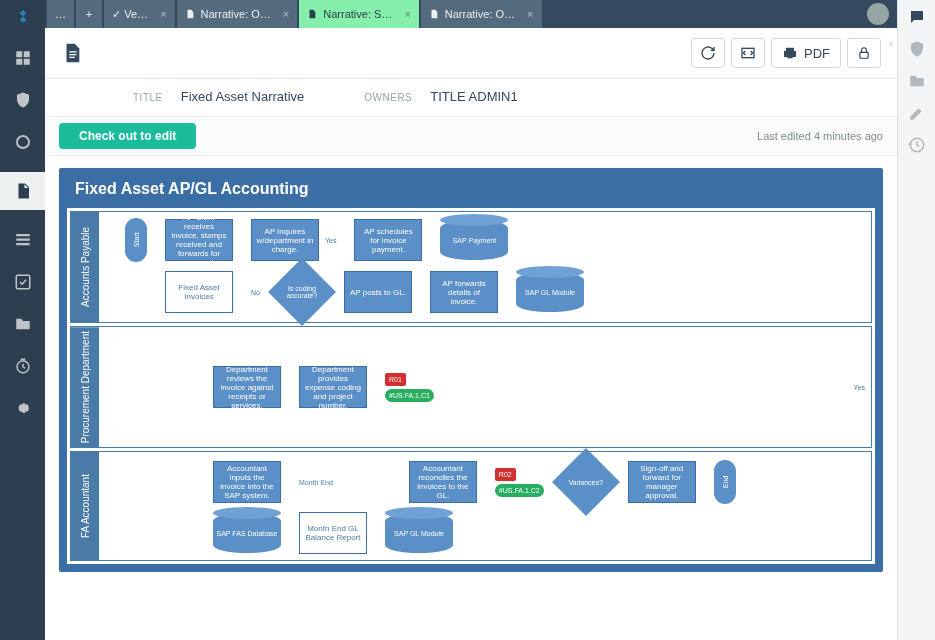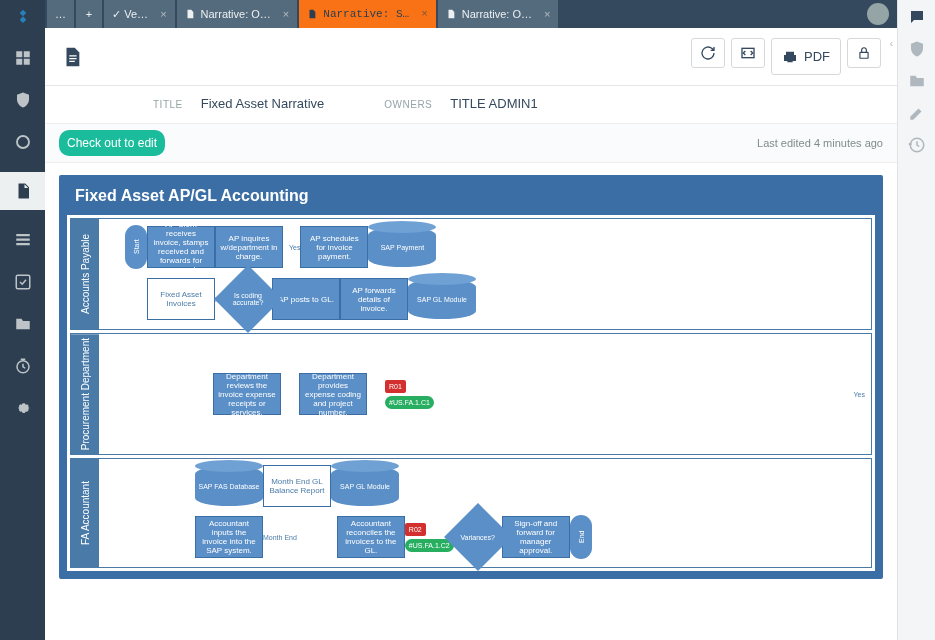--- a/index.html
+++ b/index.html
@@ -19,7 +19,7 @@
   .tab-bar { height: 28px; background: #34495e; display: flex; align-items: stretch; gap: 2px; padding-left: 2px; }
   .tab { background: #546a7d; color: #ecf0f1; font-size: 11px; display: flex; align-items: center; padding: 0 8px; gap: 6px; cursor: pointer; min-width: 40px; }
   .tab.small { min-width: 26px; justify-content: center; }
-  .tab.active { background: #f97316; color: #2c3e50; font-family: Liberation Mono, monospace; }
+  .tab.active { background: #86efac; color: #2c3e50; }
   .tab .close { margin-left: 6px; color: inherit; opacity: .6; }
   .tab-bar .spacer { flex: 1; }
   .avatar-circle { width: 22px; height: 22px; border-radius: 50%; background: #95a5a6; margin: 3px 8px 0 0; }

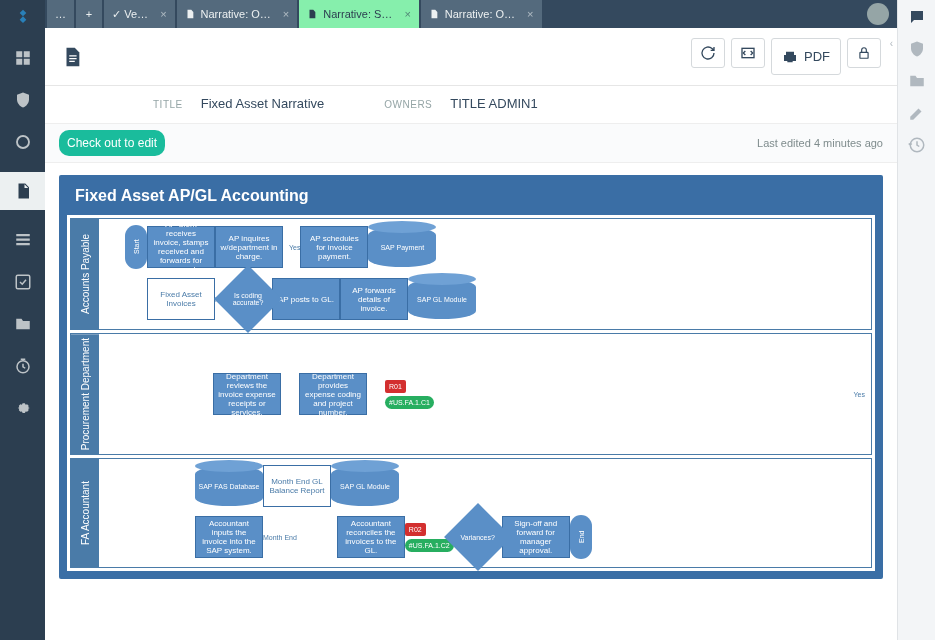--- a/index.html
+++ b/index.html
@@ -32,7 +32,7 @@
   .breadcrumb .sep { color: #7f8c8d; margin: 0 3px; }
   .header-actions { margin-left: auto; display: flex; gap: 6px; }
   .icon-btn { width: 34px; height: 30px; border: 1px solid #d5d9dc; border-radius: 3px; background: #fff; display: flex; align-items: center; justify-content: center; color: #34495e; cursor: pointer; }
-  .pdf-btn { display: flex; align-items: center; gap: 6px; padding: 0 10px; height: 37px; border: 1px solid #d5d9dc; border-radius: 3px; background: #fff; color: #34495e; font-size: 13px; cursor: pointer; }
+  .pdf-btn { display: flex; align-items: center; gap: 6px; padding: 0 10px; height: 30px; border: 1px solid #d5d9dc; border-radius: 3px; background: #fff; color: #34495e; font-size: 13px; cursor: pointer; }
   
   
   .meta { padding: 10px 18px 12px 88px; display: flex; gap: 60px; font-size: 12px; margin-left: 20px; }

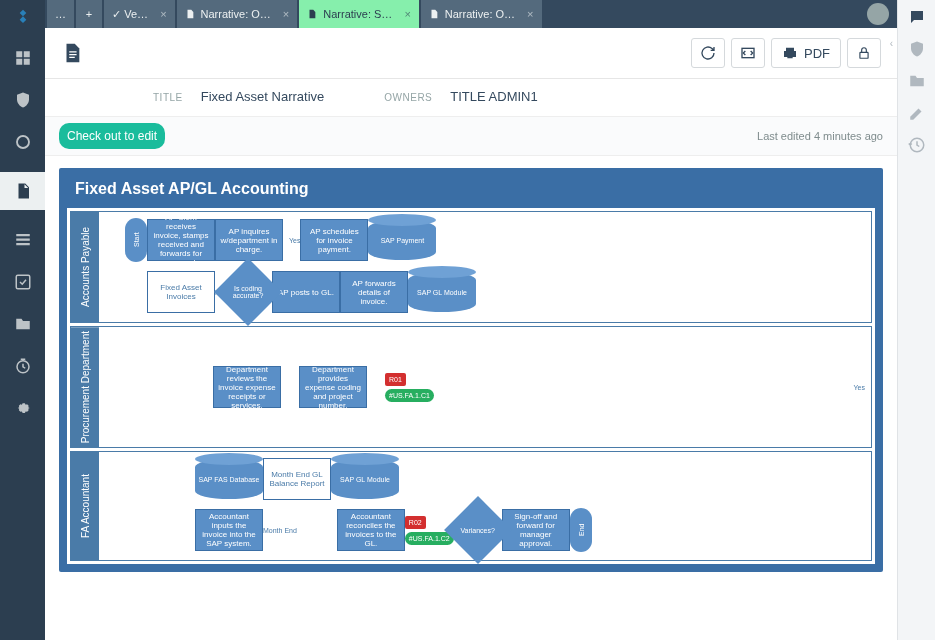--- a/index.html
+++ b/index.html
@@ -35,7 +35,7 @@
   .pdf-btn { display: flex; align-items: center; gap: 6px; padding: 0 10px; height: 30px; border: 1px solid #d5d9dc; border-radius: 3px; background: #fff; color: #34495e; font-size: 13px; cursor: pointer; }
   
   
-  .meta { padding: 10px 18px 12px 88px; display: flex; gap: 60px; font-size: 12px; margin-left: 20px; }
+  .meta { padding: 10px 18px 12px 88px; display: flex; gap: 60px; font-size: 12px; }
   .meta-label { color: #95a5a6; text-transform: uppercase; letter-spacing: .5px; font-size: 10px; margin-right: 18px; }
   .meta-value { color: #34495e; font-size: 13px; }
   

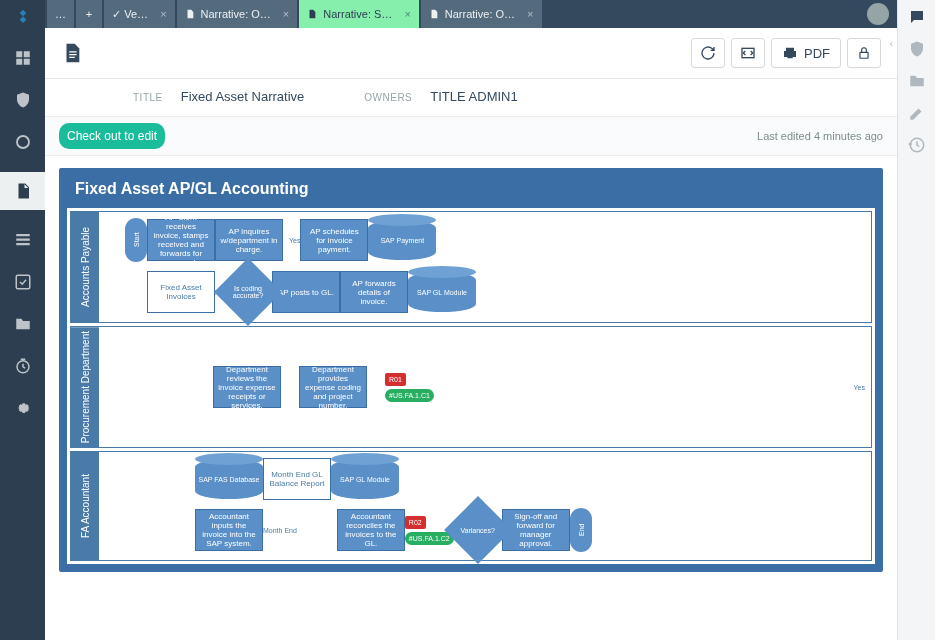--- a/index.html
+++ b/index.html
@@ -41,7 +41,7 @@
   
   
   .action-bar { padding: 6px 14px; display: flex; align-items: center; background: #fafbfc; border-top: 1px solid #eee; border-bottom: 1px solid #eee; }
-  .checkout-btn { background: #1abc9c; color: #fff; border: none; padding: 6px 8px; font-size: 12px; border-radius: 10px; cursor: pointer; }
+  .checkout-btn { background: #1abc9c; color: #fff; border: none; padding: 6px 20px; font-size: 12px; border-radius: 4px; cursor: pointer; font-weight: bold; }
   .last-edited { margin-left: auto; font-size: 11px; color: #7f8c8d; }
   
   

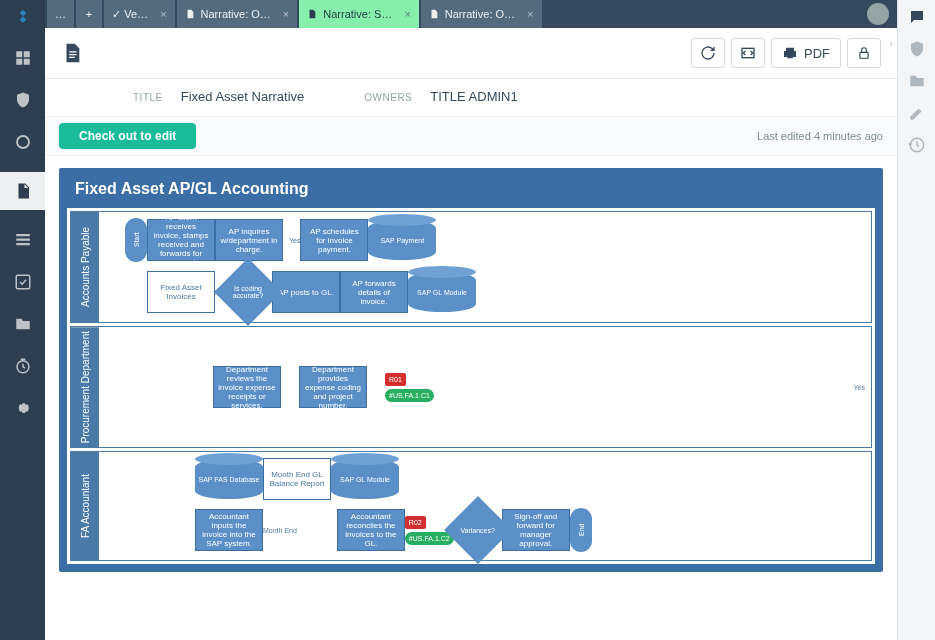--- a/index.html
+++ b/index.html
@@ -64,7 +64,7 @@
   .badge-green { background: #27ae60; color: #fff; font-size: 7px; padding: 3px 4px; border-radius: 8px; }
   .badges { display: flex; flex-direction: column; gap: 3px; align-items: flex-start; }
   .lane-body.col { flex-direction: column; align-items: flex-start; gap: 6px; }
-  .row { display: flex; align-items: center; padding-left: 20px; }
+  .row { display: flex; gap: 18px; align-items: center; padding-left: 20px; }
   .annot { font-size: 7px; color: #4a7ba8; }
   
   

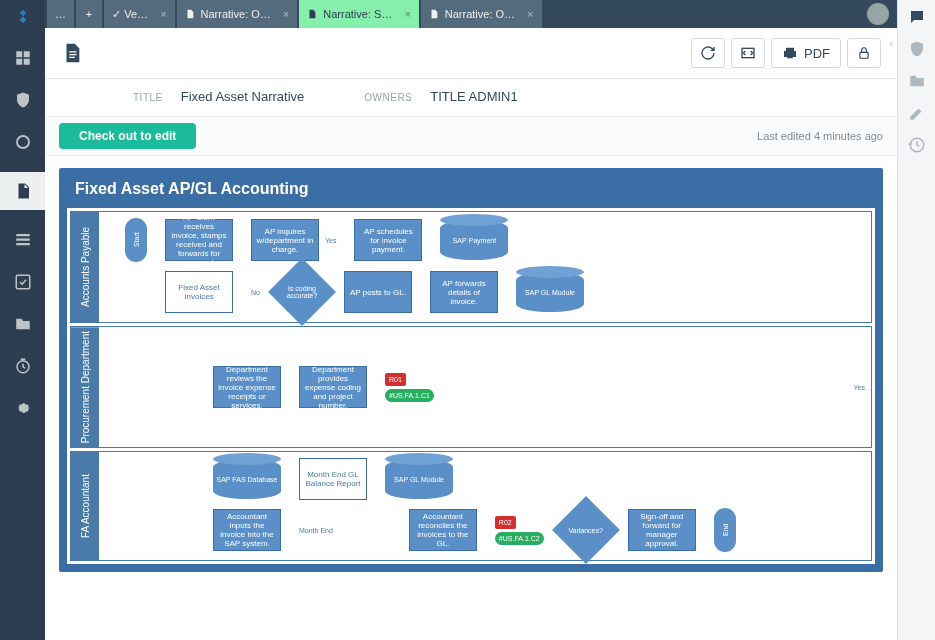--- a/index.html
+++ b/index.html
@@ -262,7 +262,7 @@
             <div class="lane-label">Procurement Department</div>
             <div class="lane-body">
               <div style="width:90px"></div>
-              <div class="box">Department reviews the invoice expense receipts or services.</div>
+              <div class="box">Department reviews the invoice against receipts or services.</div>
               <div class="box">Department provides expense coding and project number.</div>
               <div class="badges">
                 <span class="badge-red">R01</span>

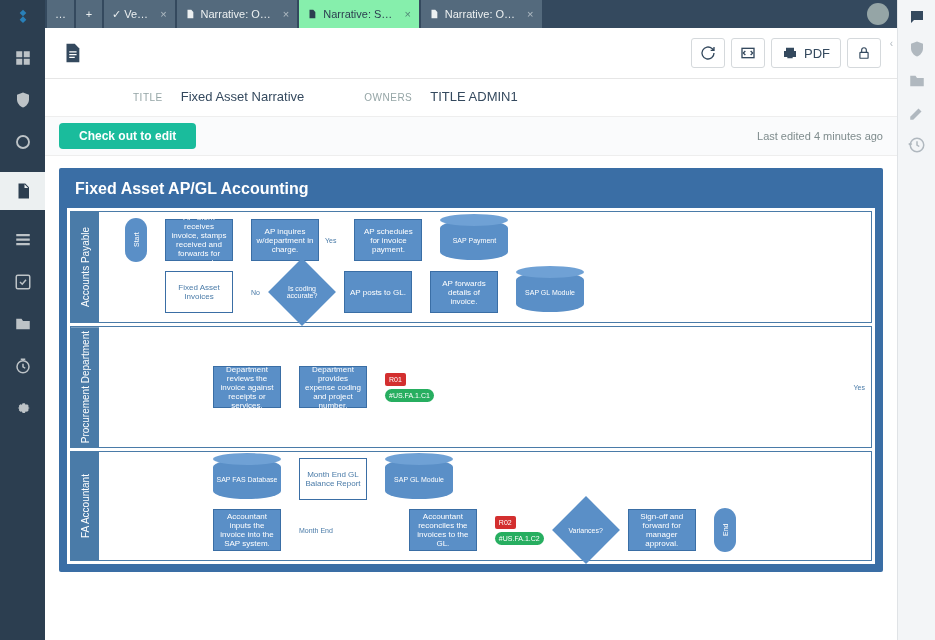--- a/index.html
+++ b/index.html
@@ -278,16 +278,6 @@
             <div class="lane-body col">
               <div class="row">
                 <div style="width:70px"></div>
-                <div class="cylinder">
-                    <span>SAP FAS Database</span>
-                  </div>
-                <div class="box outline">Month End GL Balance Report</div>
-                <div class="cylinder">
-                    <span>SAP GL Module</span>
-                  </div>
-              </div>
-              <div class="row">
-                <div style="width:70px"></div>
                 <div class="box">Accountant inputs the invoice into the SAP system.</div>
                 <span class="annot">Month End</span>
                 <div style="width:40px"></div>
@@ -302,6 +292,16 @@
                 <div class="box">Sign-off and forward for manager approval.</div>
                 <div class="pill">End</div>
               </div>
+              <div class="row">
+                <div style="width:70px"></div>
+                <div class="cylinder">
+                    <span>SAP FAS Database</span>
+                  </div>
+                <div class="box outline">Month End GL Balance Report</div>
+                <div class="cylinder">
+                    <span>SAP GL Module</span>
+                  </div>
+              </div>
             </div>
           </div>
         </div>

